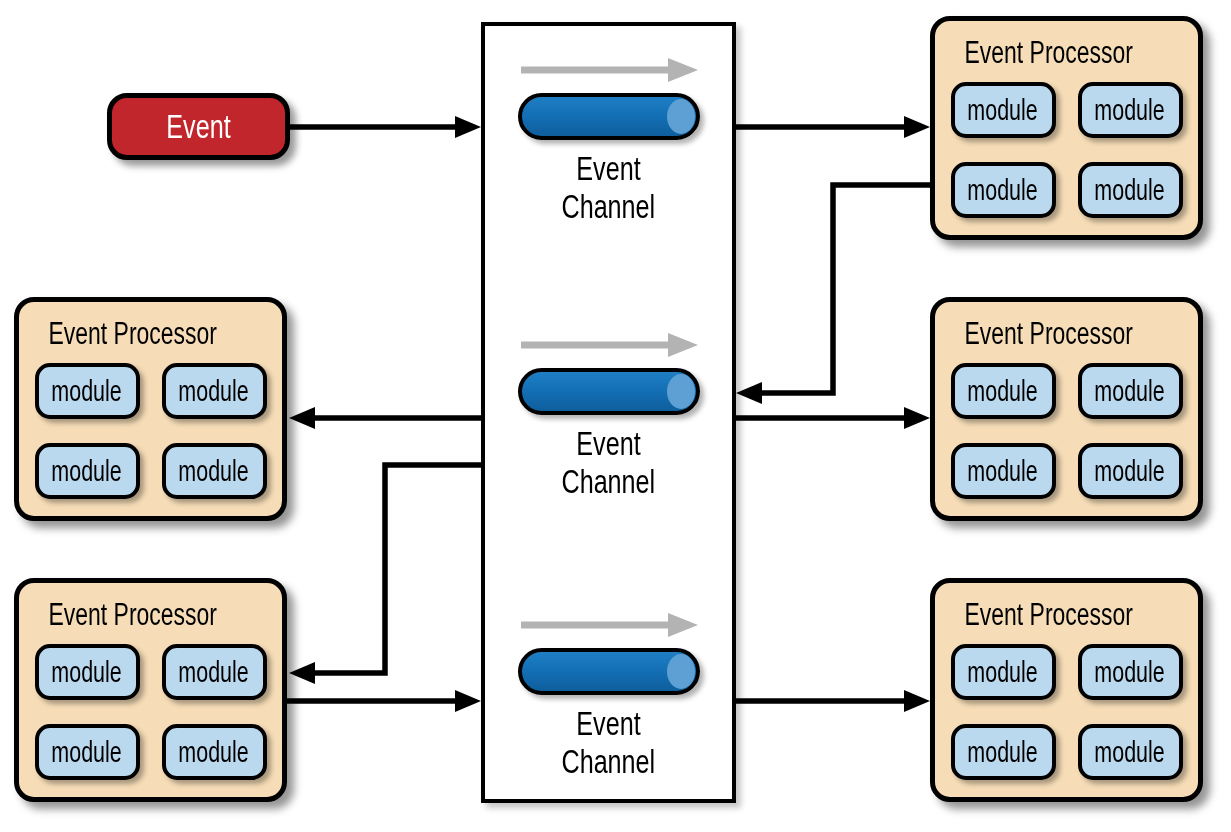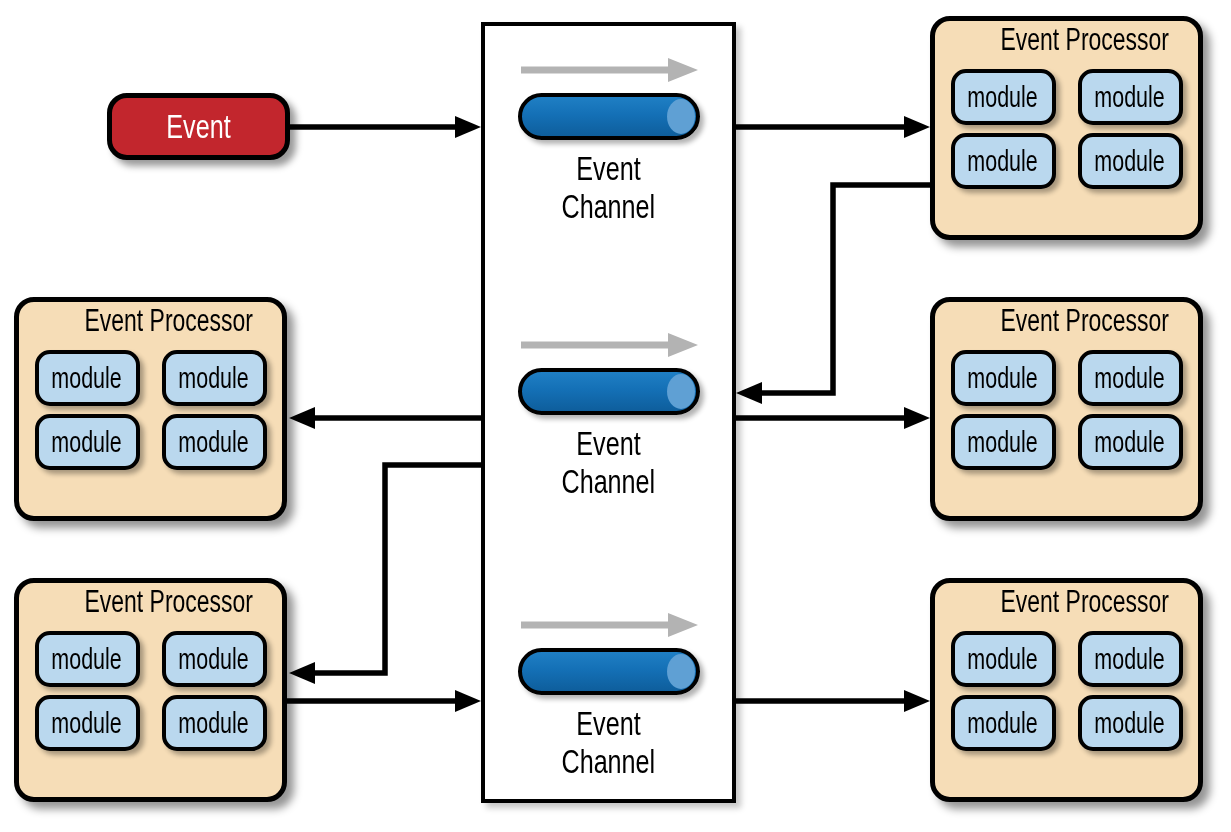--- a/index.html
+++ b/index.html
@@ -96,7 +96,7 @@
   .proc-bl { left:14px;  top:578px; }
   .proc-br { left:930px; top:578px; }
   .proc-title {
-    text-align:right;
+    margin-top:13px; text-align:left;
     font-size:31px; line-height:37px; color:#000;
   }
   .modules {

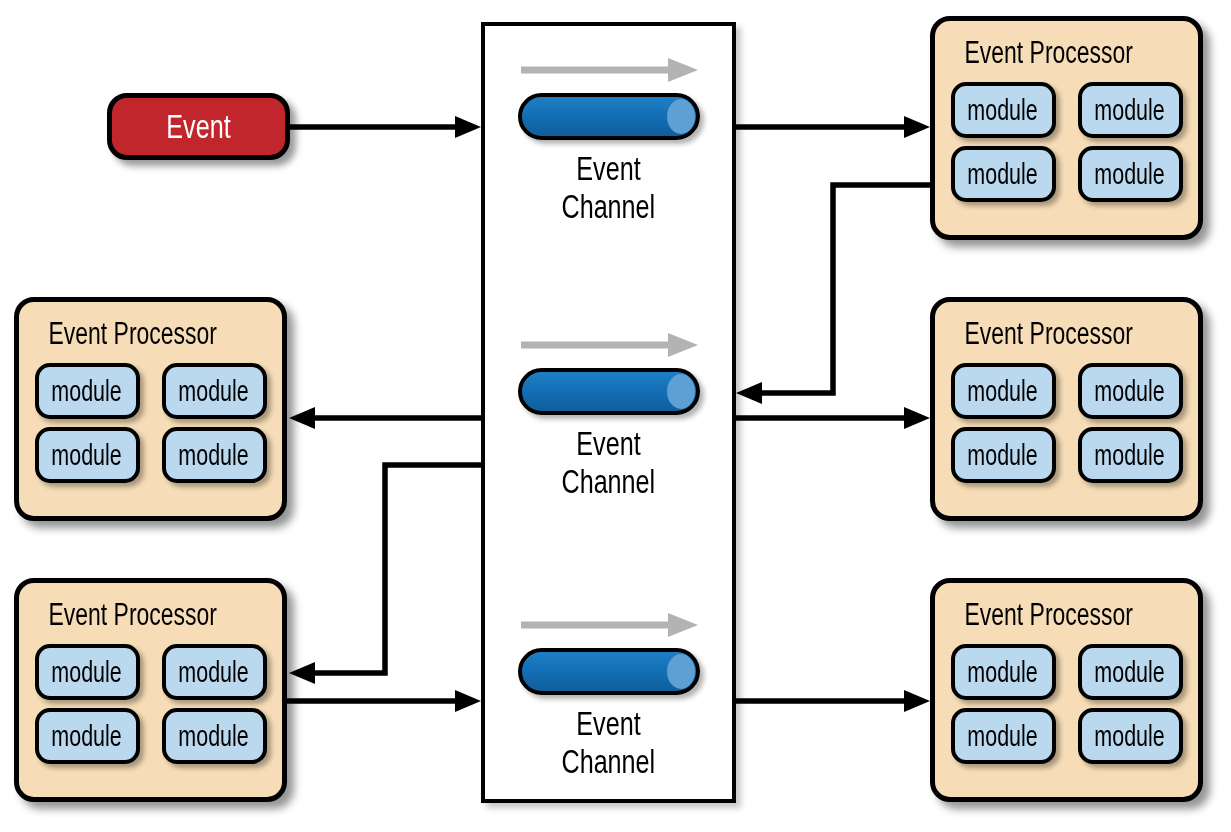--- a/index.html
+++ b/index.html
@@ -104,7 +104,7 @@
     display:grid;
     grid-template-columns:105px 105px;
     grid-auto-rows:56px;
-    gap:8px 22px;
+    gap:24px 22px;
     justify-content:center;
   }
   .module {

